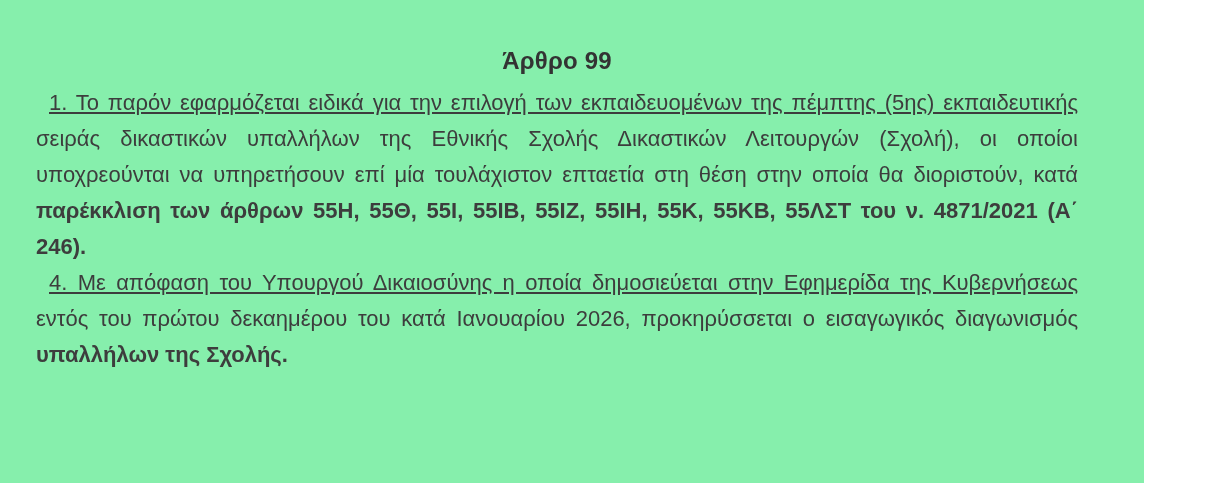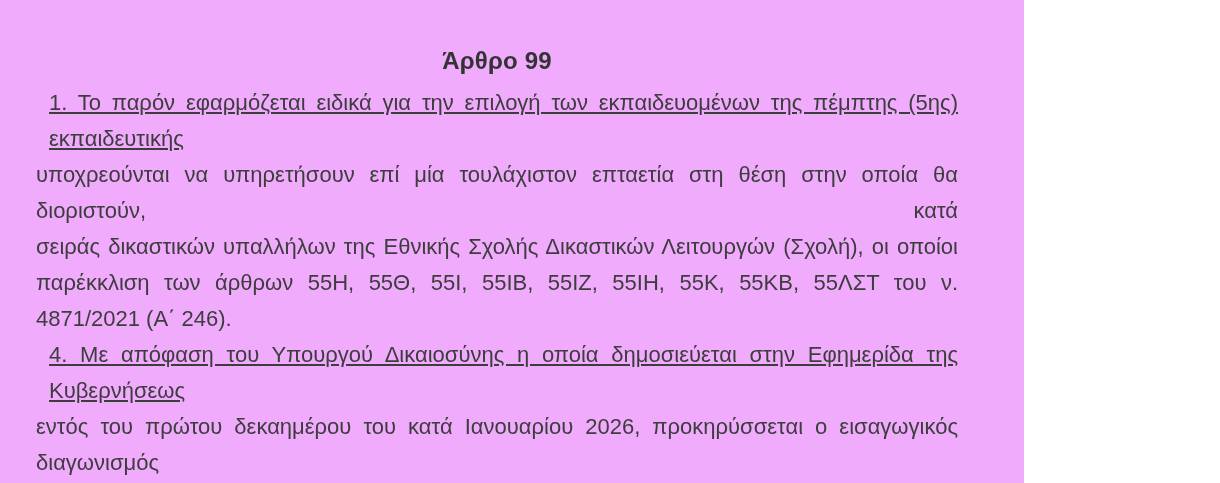--- a/index.html
+++ b/index.html
@@ -9,9 +9,9 @@
   }
   .page {
     position: relative;
-    width: 1024px;
+    width: 1144px;
     height: 483px;
-    background: #f0abfc;
+    background: #86efac;
     overflow: hidden;
     font-family: "Liberation Sans", "DejaVu Sans", sans-serif;
   }

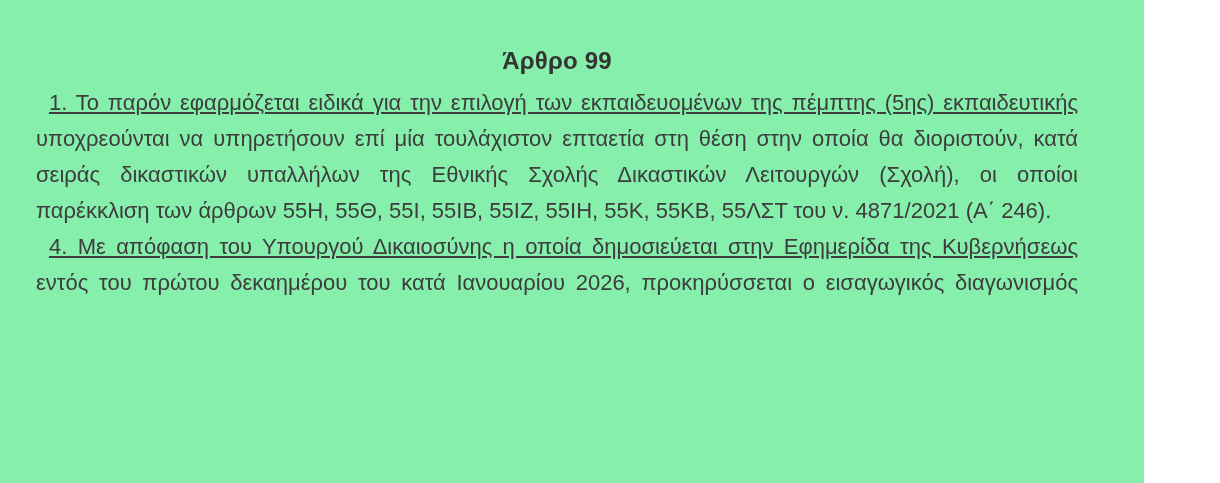--- a/index.html
+++ b/index.html
@@ -58,8 +58,8 @@
     <div class="body-text">
       <div class="paragraph">
         <div class="line indent">1. Το παρόν εφαρμόζεται ειδικά για την επιλογή των εκπαιδευομένων της πέμπτης (5ης) εκπαιδευτικής</div>
+        <div class="line">σειράς δικαστικών υπαλλήλων της Εθνικής Σχολής Δικαστικών Λειτουργών (Σχολή), οι οποίοι</div>
         <div class="line">υποχρεούνται να υπηρετήσουν επί μία τουλάχιστον επταετία στη θέση στην οποία θα διοριστούν, κατά</div>
-        <div class="line">σειράς δικαστικών υπαλλήλων της Εθνικής Σχολής Δικαστικών Λειτουργών (Σχολή), οι οποίοι</div>
         <div class="line last">παρέκκλιση των άρθρων 55Η, 55Θ, 55Ι, 55ΙΒ, 55ΙΖ, 55ΙΗ, 55Κ, 55ΚΒ, 55ΛΣΤ του ν. 4871/2021 (Α΄ 246).</div>
       </div>
       <div class="paragraph">

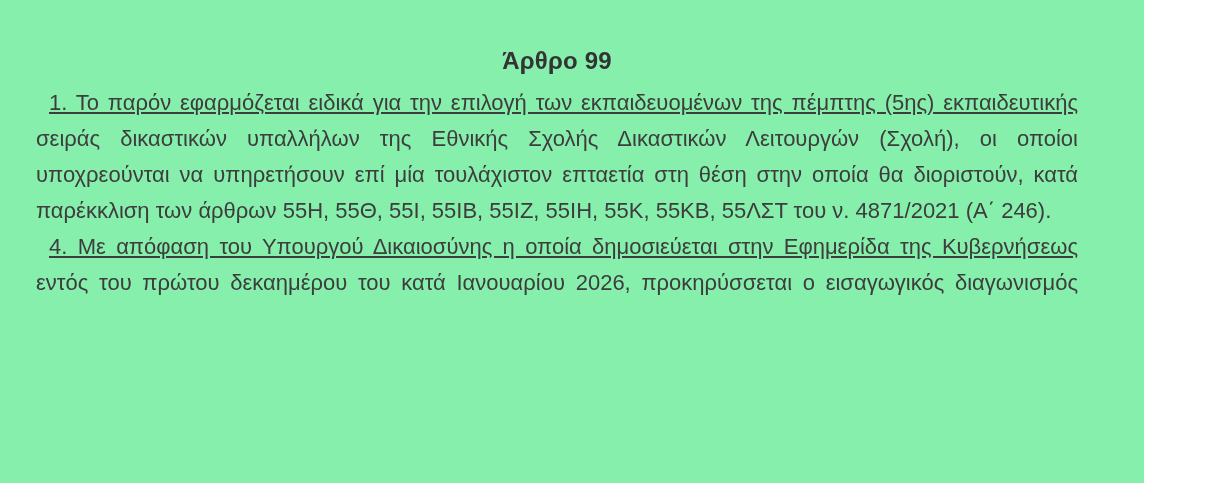--- a/index.html
+++ b/index.html
@@ -42,6 +42,7 @@
   .line.last {
     -moz-text-align-last: left;
     text-align-last: left;
+    font-weight: bold;
   }
   .line.indent {
     padding-left: 13px;

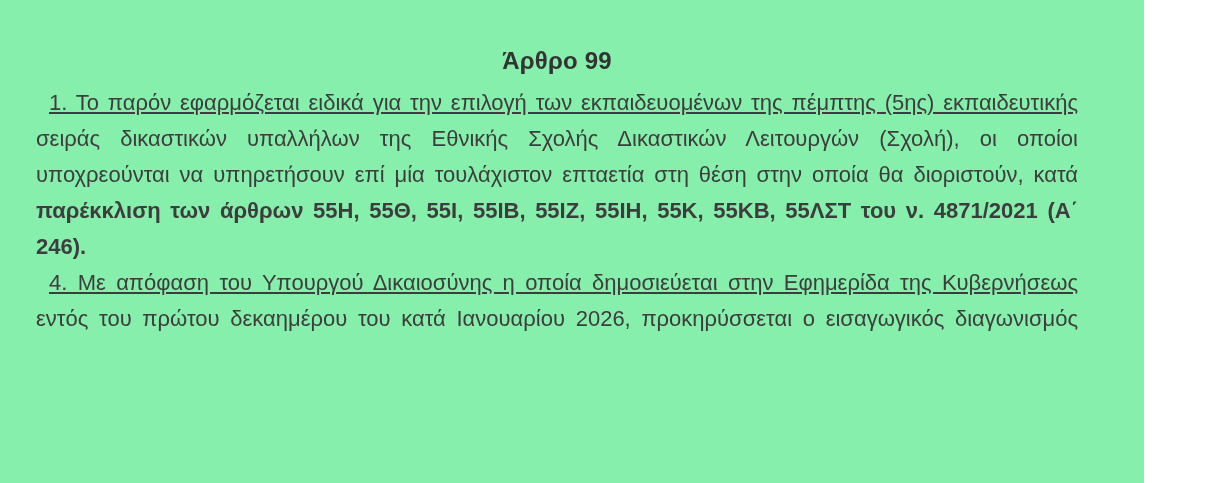--- a/index.html
+++ b/index.html
@@ -66,6 +66,7 @@
       <div class="paragraph">
         <div class="line indent">4. Με απόφαση του Υπουργού Δικαιοσύνης η οποία δημοσιεύεται στην Εφημερίδα της Κυβερνήσεως</div>
         <div class="line">εντός του πρώτου δεκαημέρου του κατά Ιανουαρίου 2026, προκηρύσσεται ο εισαγωγικός διαγωνισμός</div>
+        <div class="line last">υπαλλήλων της Σχολής.</div>
       </div>
     </div>
   </div>

